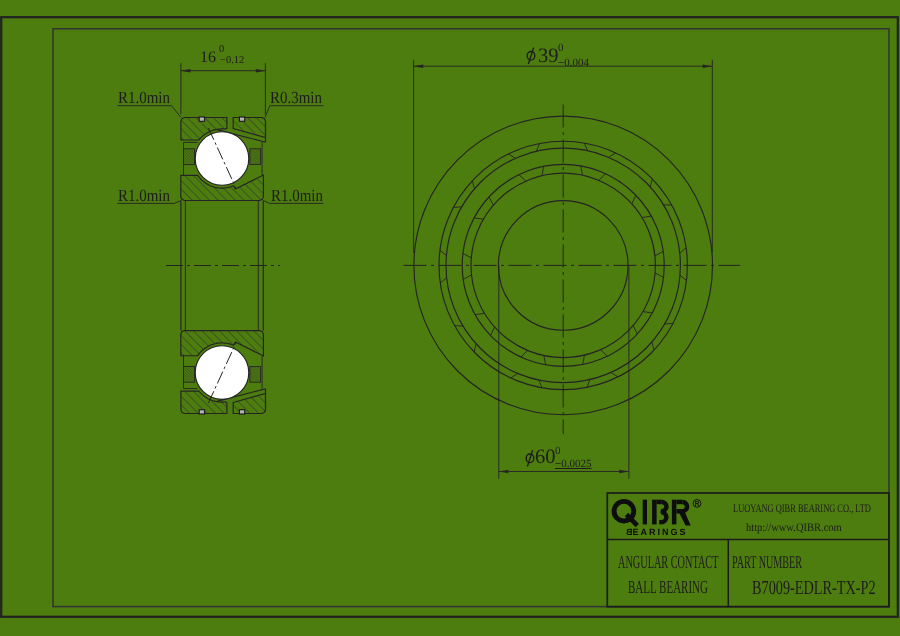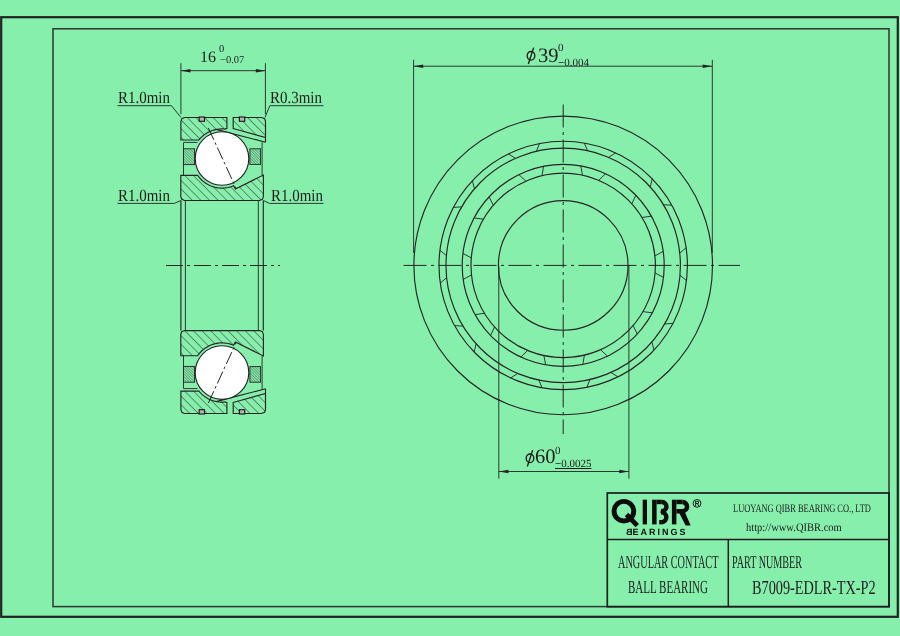--- a/index.html
+++ b/index.html
@@ -2,7 +2,7 @@
 <html><head><meta charset="utf-8">
 <style>
 html,body{margin:0;padding:0;background:#fff;width:900px;height:636px;overflow:hidden}
-#sheet{position:relative;width:900px;height:636px;background:#86efac;font-family:"Liberation Serif",serif;}
+#sheet{position:relative;width:900px;height:636px;background:#4d7c0f;font-family:"Liberation Serif",serif;}
 svg{position:absolute;left:0;top:0}
 .t{position:absolute;color:#1c1c1c;white-space:nowrap;transform-origin:0 0;transform:rotate(0.03deg) scaleX(0.9999);}
 #co{transform:rotate(0.03deg) scaleX(0.731)}

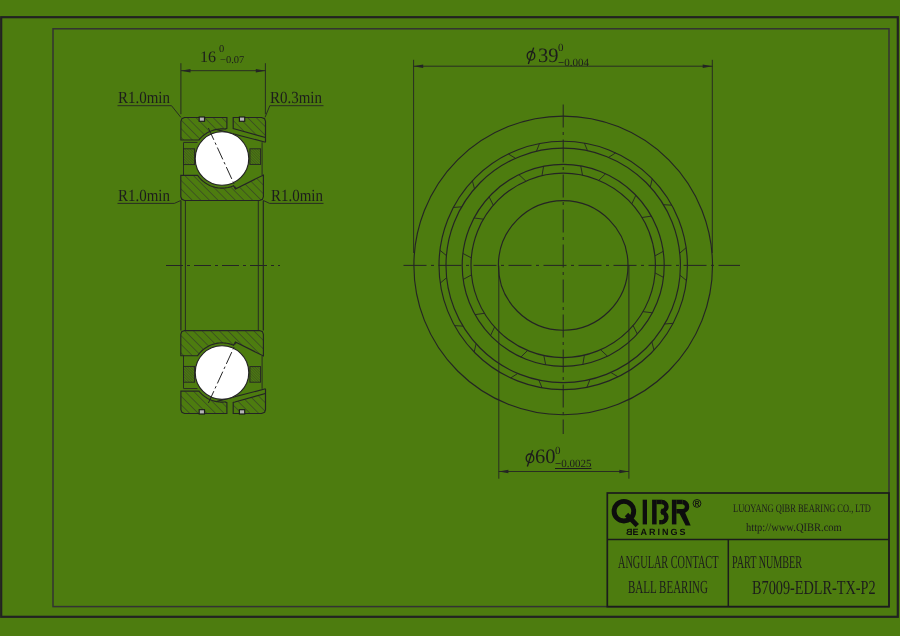--- a/index.html
+++ b/index.html
@@ -209,7 +209,7 @@
 
 <div class="t" style="left:199.6px;top:47.9px;font-size:16px;">16</div>
 <div class="t" style="left:218.6px;top:43.1px;font-size:10.5px;">0</div>
-<div class="t" style="left:219.7px;top:53.6px;font-size:10.5px;">−0.07</div>
+<div class="t" style="left:219.7px;top:53.6px;font-size:10.5px;">−0.12</div>
 
 <div class="t" style="left:537.5px;top:43.7px;font-size:20.5px;">39</div>
 <div class="t" style="left:558px;top:41.2px;font-size:11px;">0</div>

